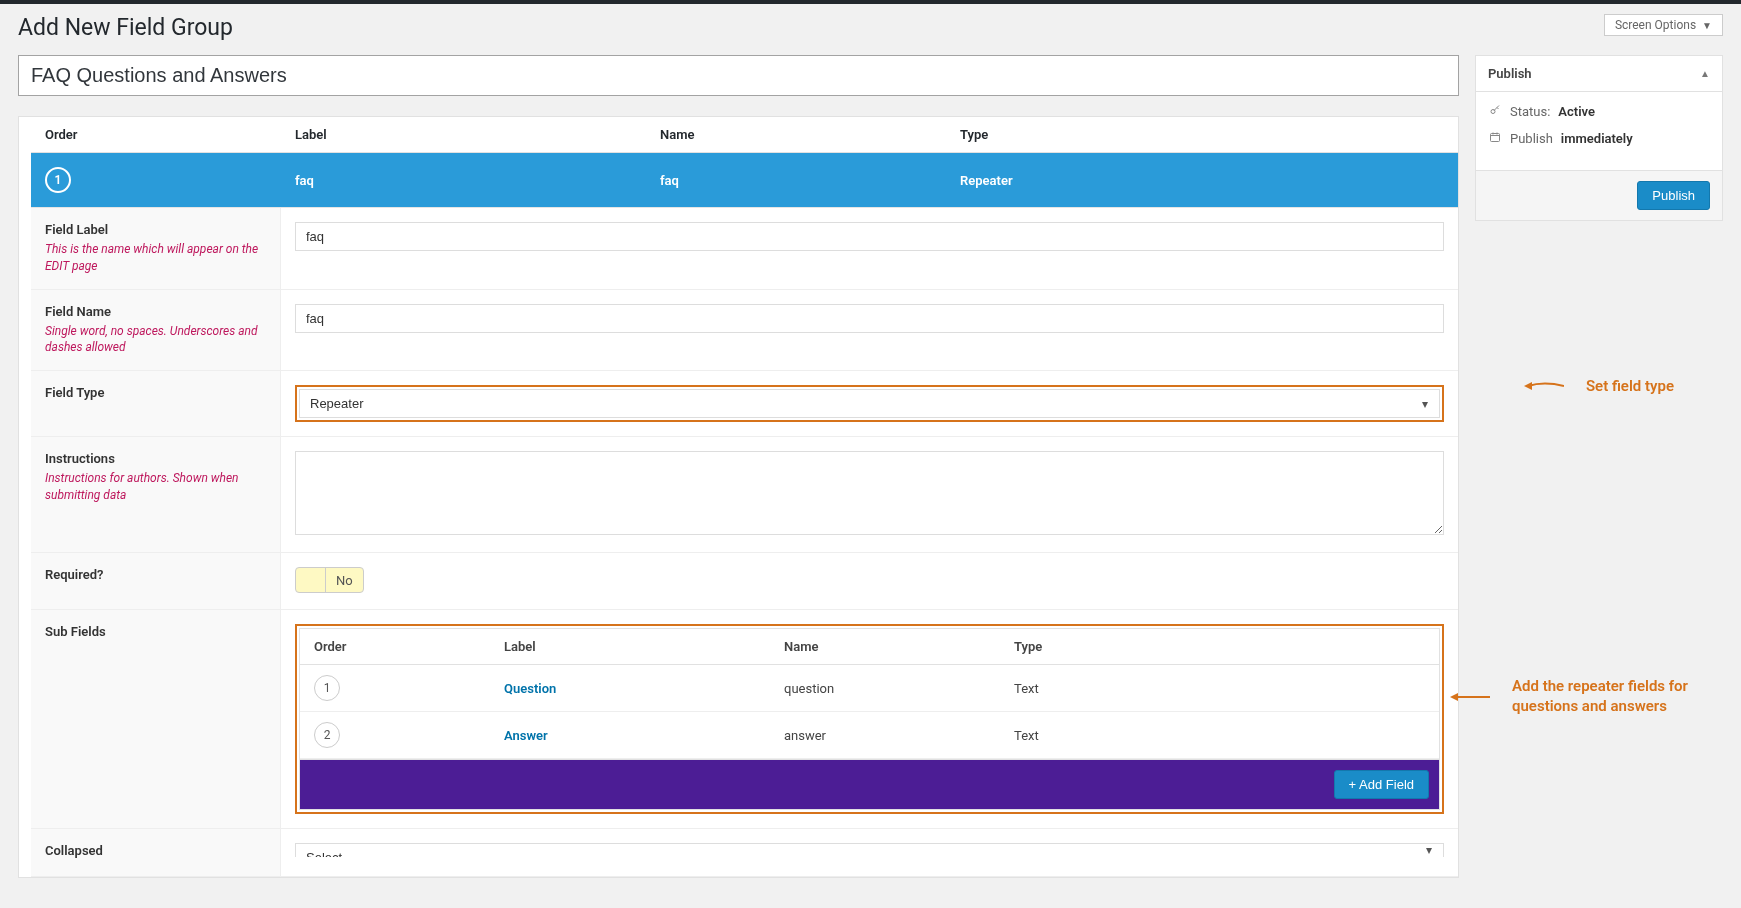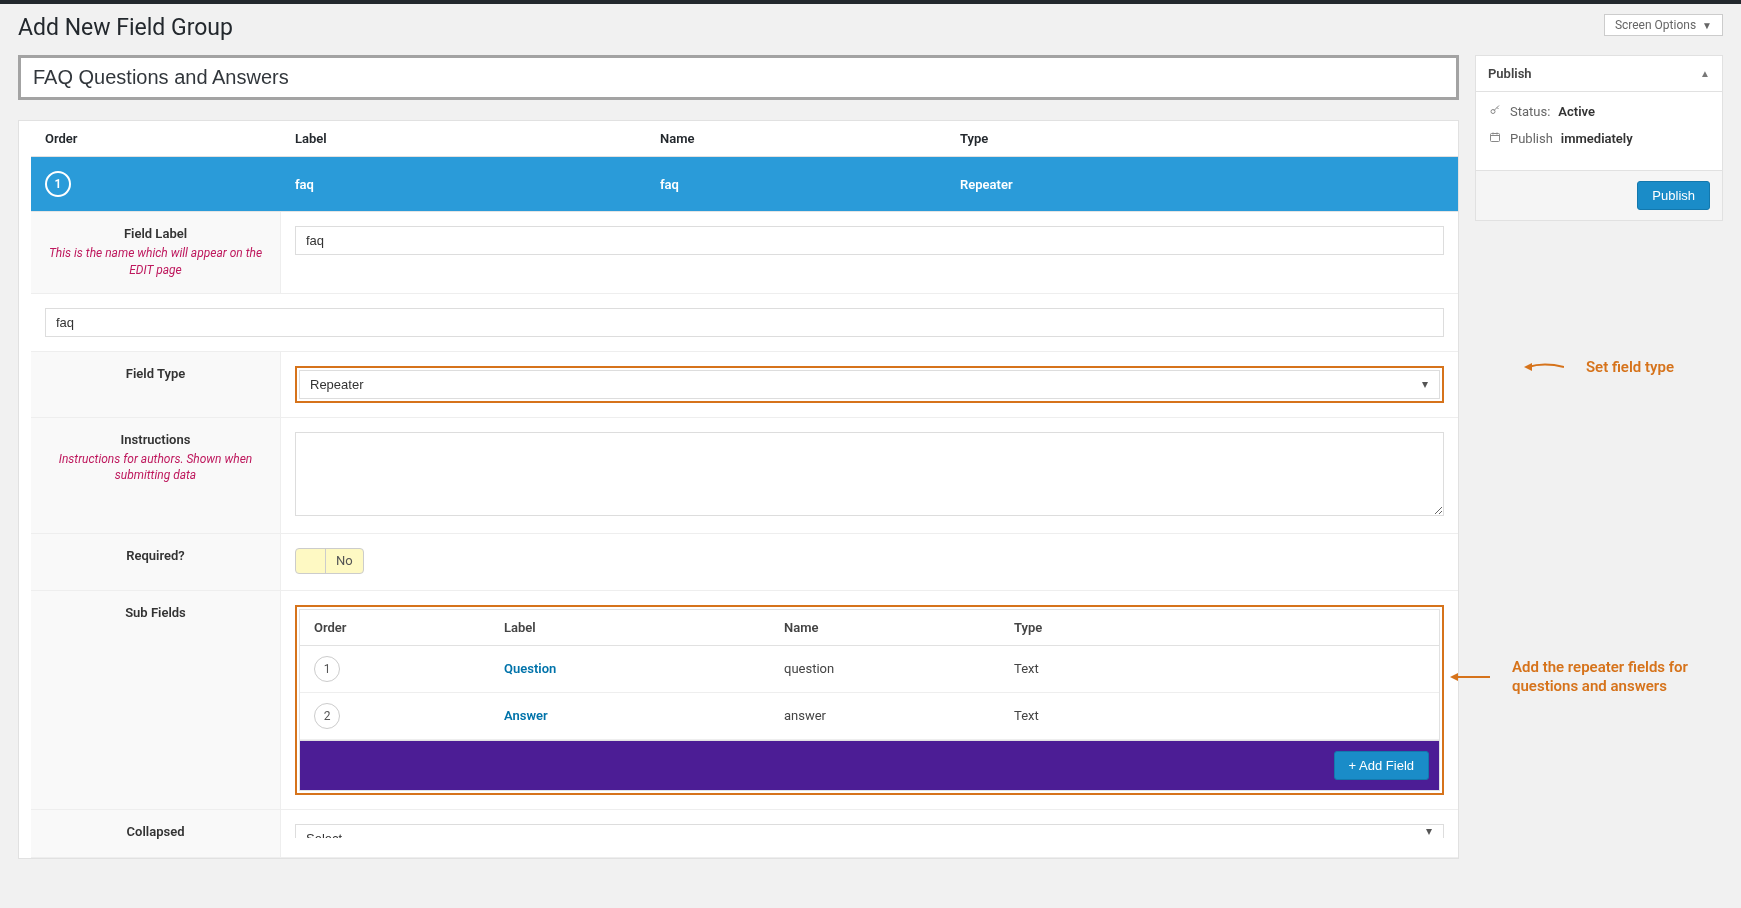--- a/index.html
+++ b/index.html
@@ -24,7 +24,7 @@
 .side-col { width: 248px; flex-shrink: 0; border-radius: 7px; }
 
 .title-input {
-  width: 100%; background: #fff; border: 3px solid #a3a3a3;
+  width: 100%; background: #fff; border: 1px solid #a3a3a3;
   padding: 8px 12px; font-size: 20px; color: #32373c; outline: none;
 }
 

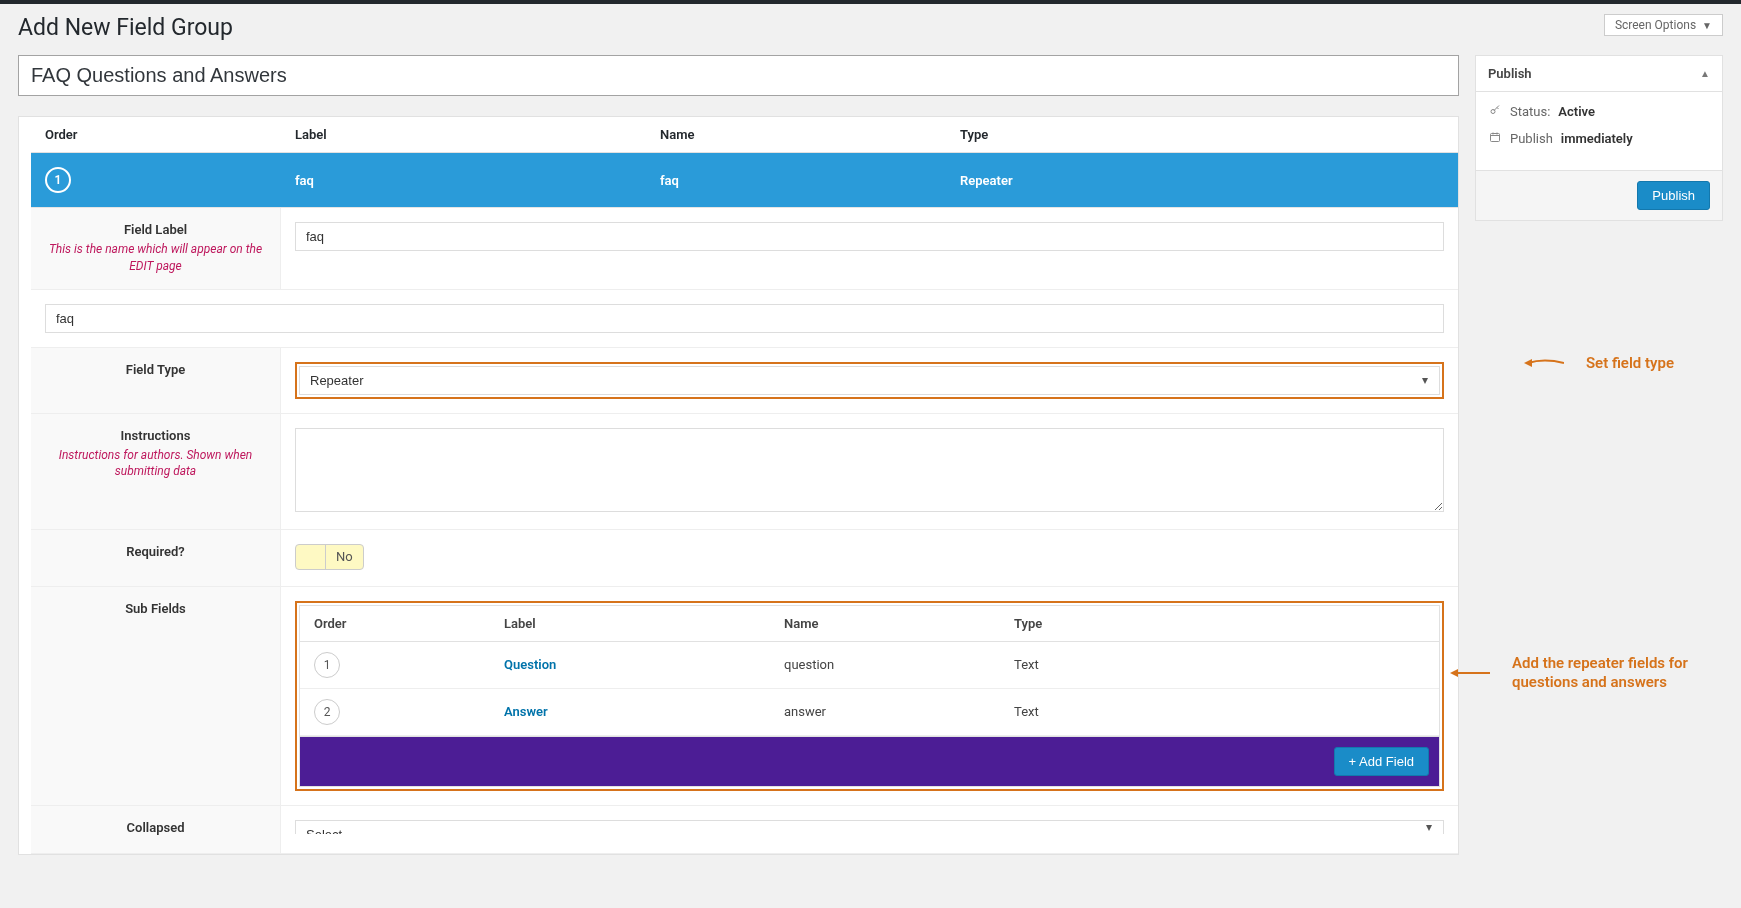--- a/index.html
+++ b/index.html
@@ -50,7 +50,7 @@
 .setting-row { display: flex; border-bottom: 1px solid #eee; }
 .setting-label-col {
   width: 250px; flex-shrink: 0; padding: 14px;
-  background: #f9f9f9; border-right: 1px solid #eee; text-align: center;
+  background: #f9f9f9; border-right: 1px solid #eee;
 }
 .setting-label-col .lbl { font-weight: 600; color: #333; margin-bottom: 4px; }
 .setting-label-col .hint { font-size: 12px; color: #be185d; line-height: 1.4; font-style: italic; }

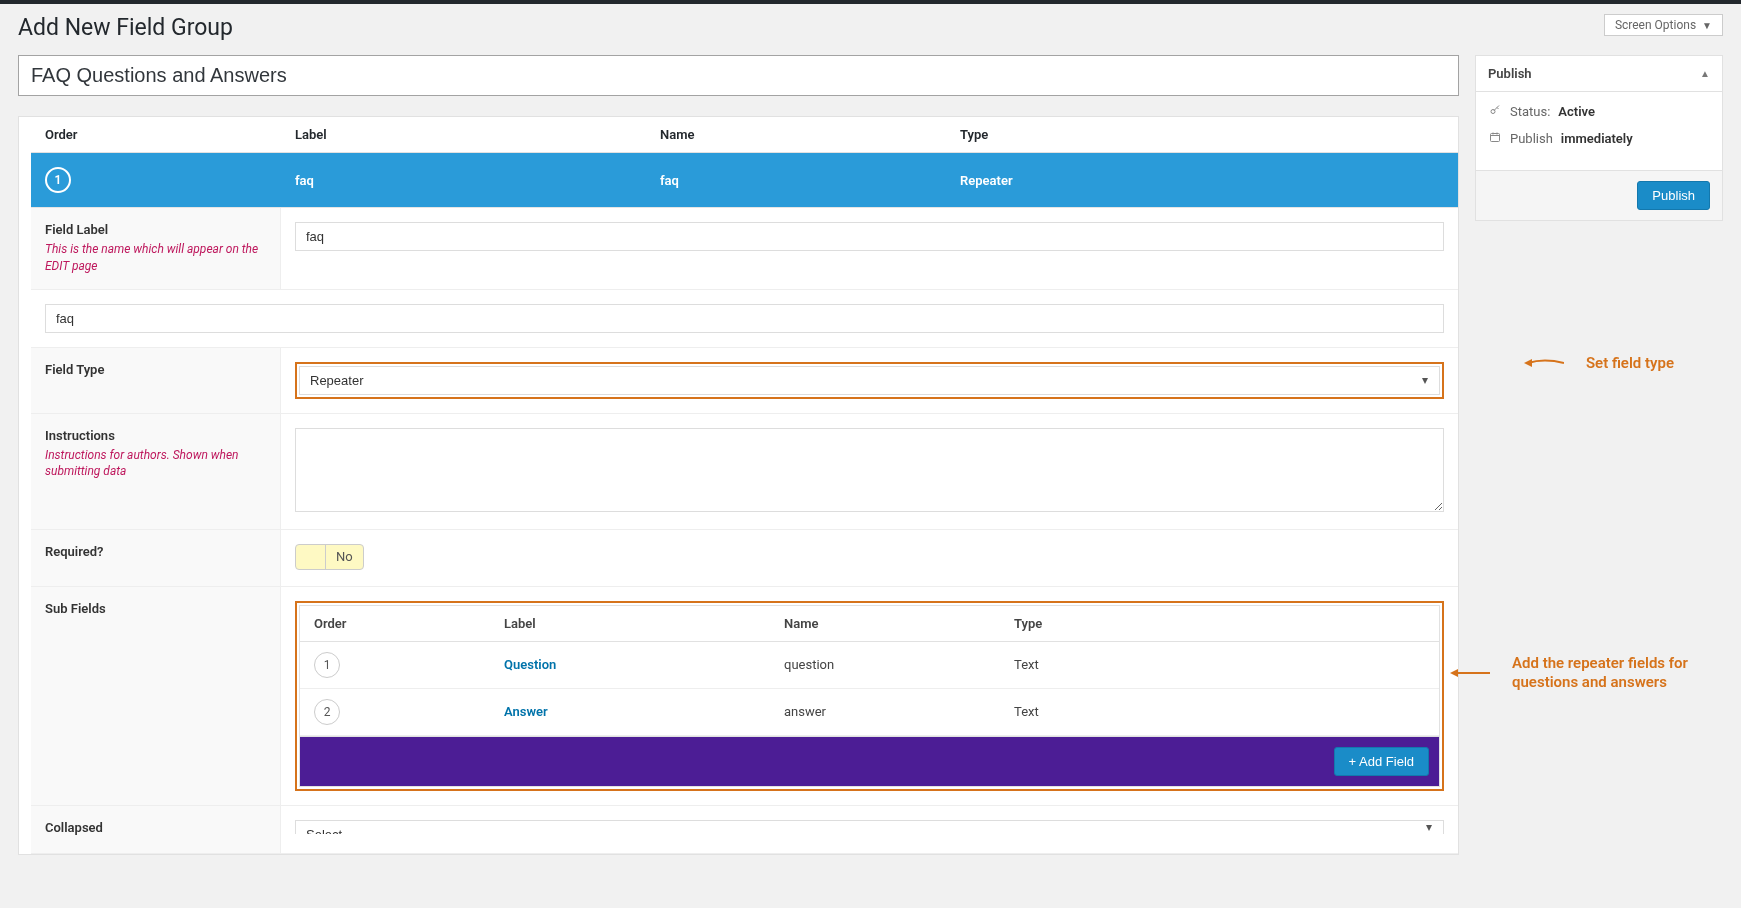--- a/index.html
+++ b/index.html
@@ -161,6 +161,10 @@
           </div>
 
           <div class="setting-row">
+            <div class="setting-label-col">
+              <div class="lbl">Field Name</div>
+              <div class="hint">Single word, no spaces. Underscores and dashes allowed</div>
+            </div>
             <div class="setting-input-col">
               <input type="text" class="text-input" value="faq" style="">
             </div>

